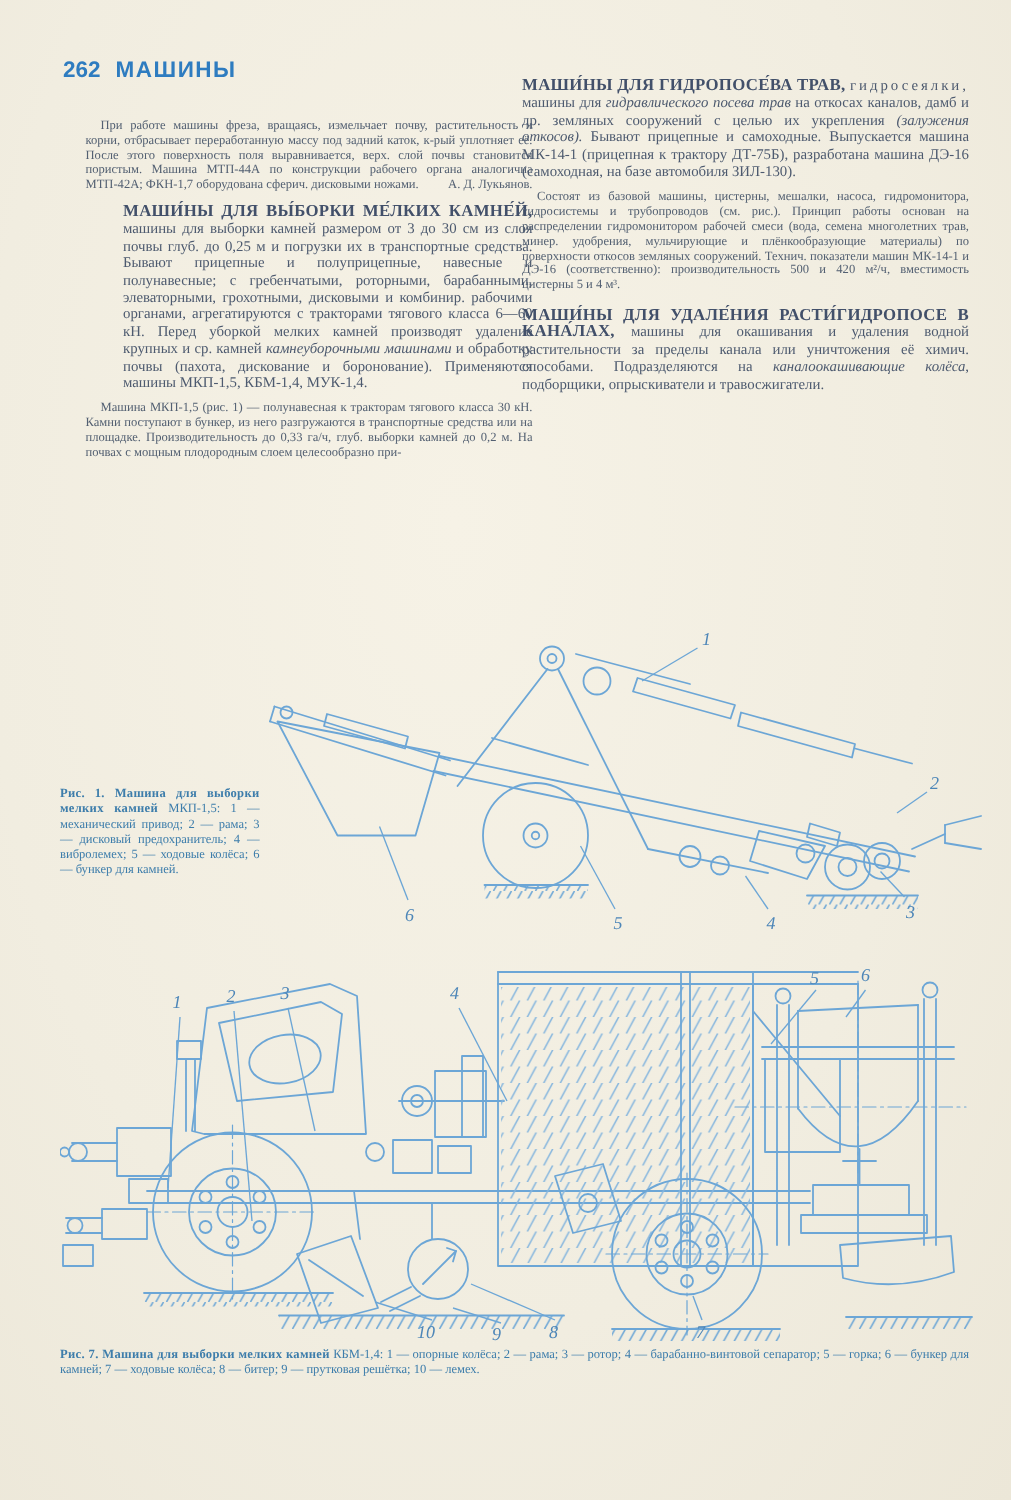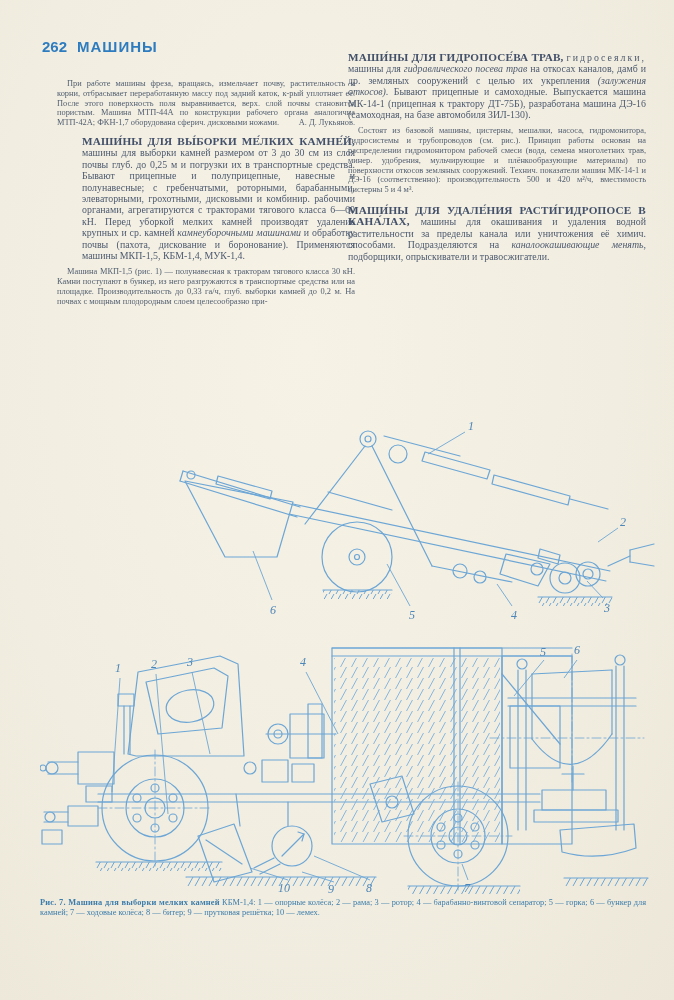--- a/index.html
+++ b/index.html
@@ -60,7 +60,7 @@
 
     <p class="petit indent mt6"><span>Состоят из базовой машины, цистерны, мешалки, насоса, гидромонитора, гидросистемы и трубопроводов (см. рис.). Принцип работы основан на распределении гидромонитором рабочей смеси (вода, семена многолетних трав, минер. удобрения, мульчирующие и плёнкообразующие материалы) по поверхности откосов земляных сооружений. Технич. показатели машин МК-14-1 и ДЭ-16 (соответственно): производительность 500 и 420 м²/ч, вместимость цистерны 5 и 4 м³.</span></p>
 
-    <p class="main mt10"><b class="head">МАШИ́НЫ ДЛЯ УДАЛЕ́НИЯ РАСТИ́ГИДРОПОСЕ В КАНА́ЛАХ, </b><span>машины для окашивания и удаления водной растительности за пределы канала или уничтожения её химич. способами. Подразделяются на </span><i>каналоокашивающие менять</i><span>, подборщики, опрыскиватели и травосжигатели.</span></p>
+    <p class="main mt10"><b class="head">МАШИ́НЫ ДЛЯ УДАЛЕ́НИЯ РАСТИ́ГИДРОПОСЕ В КАНА́ЛАХ, </b><span>машины для окашивания и удаления водной растительности за пределы канала или уничтожения её химич. способами. Подразделяются на </span><i>каналоокашивающие колёса</i><span>, подборщики, опрыскиватели и травосжигатели.</span></p>
   </div>
 
 

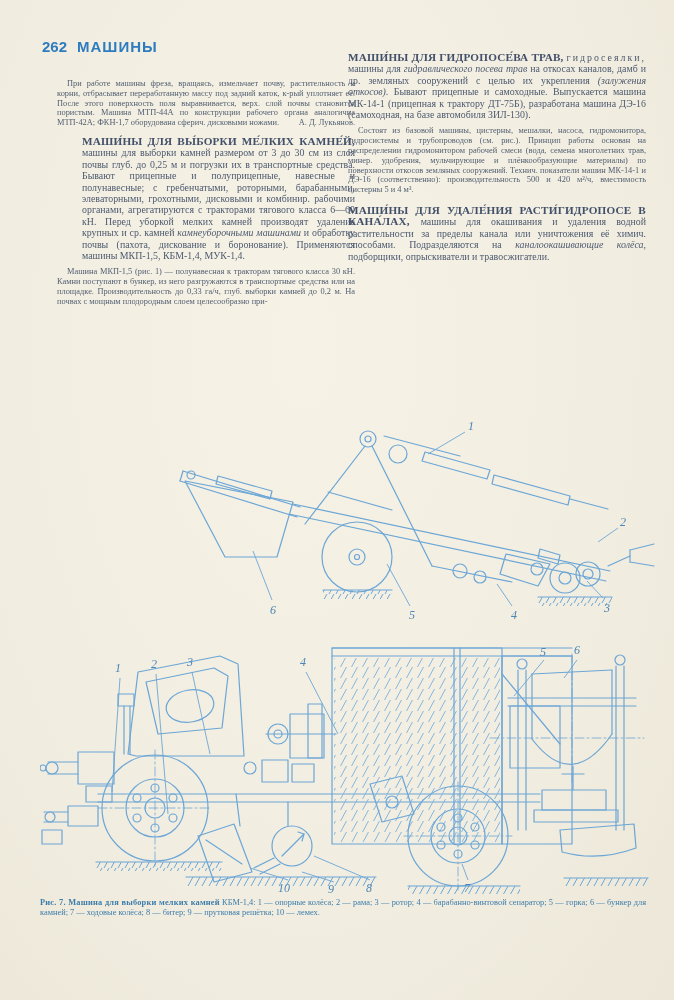--- a/index.html
+++ b/index.html
@@ -63,6 +63,7 @@
     <p class="main mt10"><b class="head">МАШИ́НЫ ДЛЯ УДАЛЕ́НИЯ РАСТИ́ГИДРОПОСЕ В КАНА́ЛАХ, </b><span>машины для окашивания и удаления водной растительности за пределы канала или уничтожения её химич. способами. Подразделяются на </span><i>каналоокашивающие колёса</i><span>, подборщики, опрыскиватели и травосжигатели.</span></p>
   </div>
 
+  <div class="cap cap1"><b>Рис. 1. Машина для выборки мелких камней</b><span> МКП-1,5: </span><span>1 — механический привод; 2 — рама; 3 — дисковый предохранитель; 4 — вибролемех; 5 — ходовые колёса; 6 — бункер для камней.</span></div>
 
   <svg class="fig fig1" width="500" height="222" viewBox="0 0 500 222">
     <defs>

